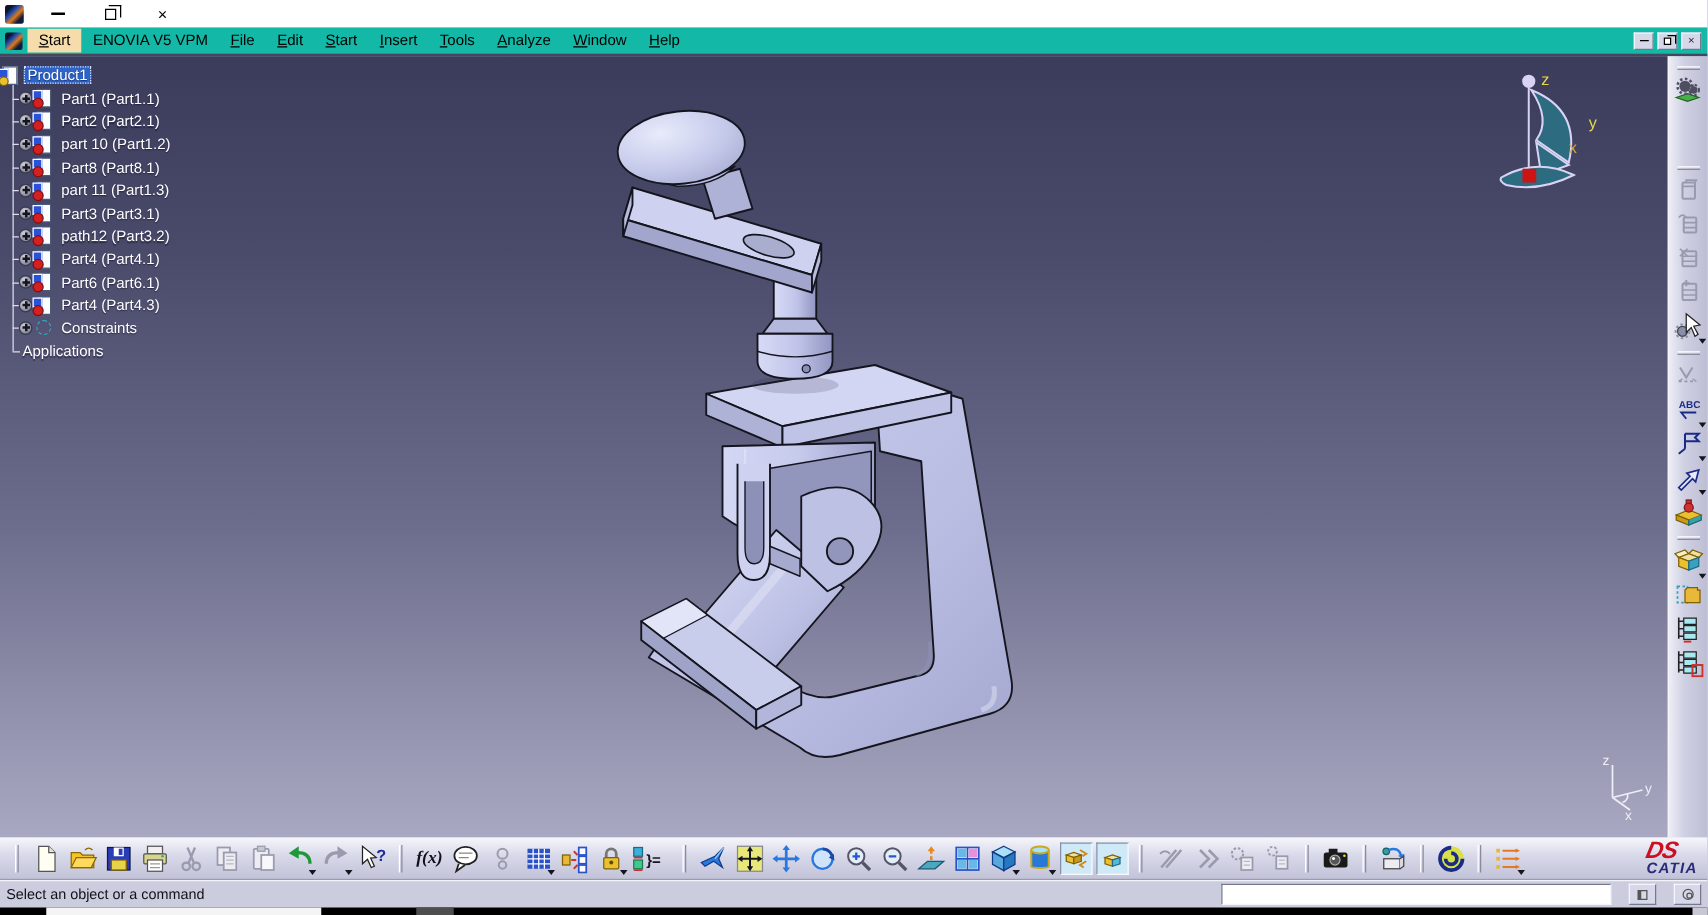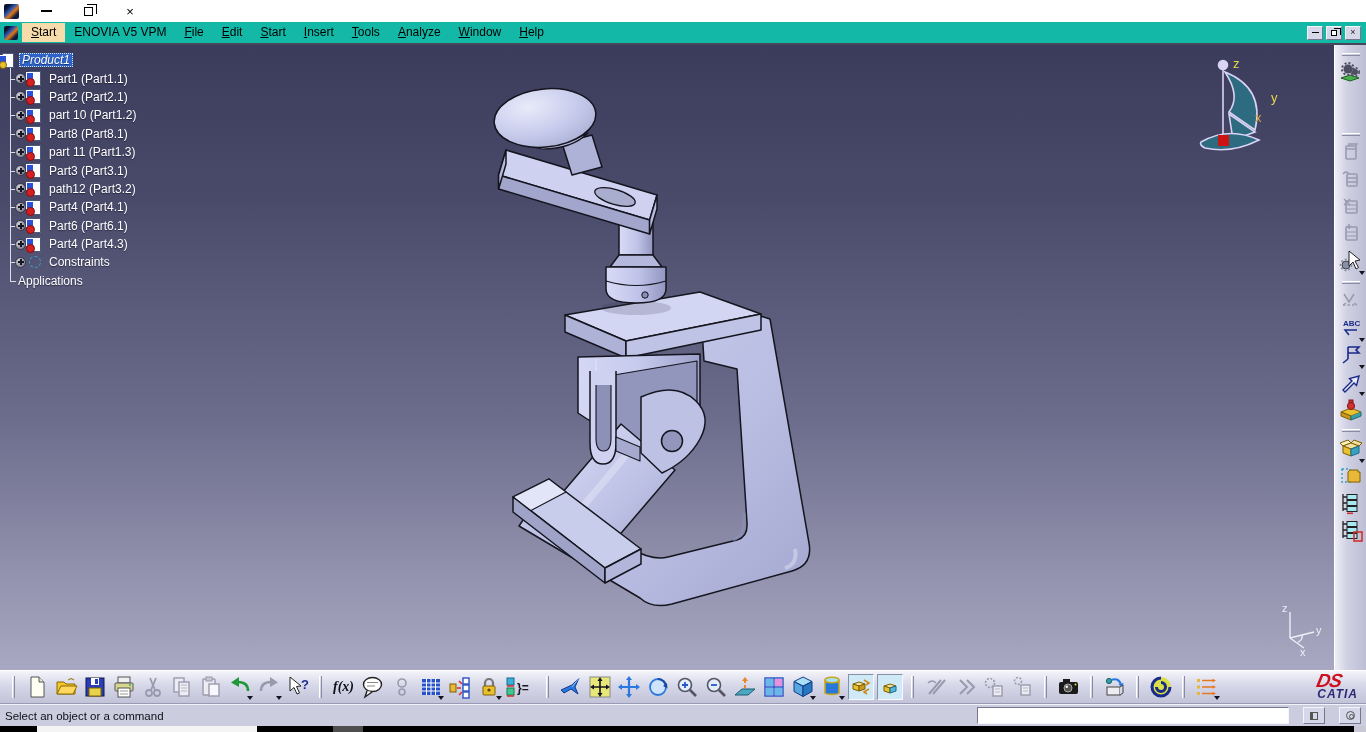--- a/index.html
+++ b/index.html
@@ -49,7 +49,7 @@
   .ricon::after { content:""; position:absolute; left:-4px; bottom:-2px; width:6px; height:6px; background:#e8c030; border-radius:50%; border:1px solid #806000; }
   .cicon { width:12px; height:12px; border:1.5px dashed #35a8c8; border-radius:50%; margin-right:5px; flex:none; }
   .tlabel { color:#fff; padding:0 3px; text-shadow:0 1px 1px rgba(10,10,30,.55); }
-  .tlabel.sel { background:#2e63c8; outline:1px dotted #cfe2ff; outline-offset:-1px;font-style:italic; }
+  .tlabel.sel { background:#2e63c8; outline:1px dotted #cfe2ff; outline-offset:-1px; }
 
   
   .compass { position:absolute; right:39px; top:5px; z-index:4; }

